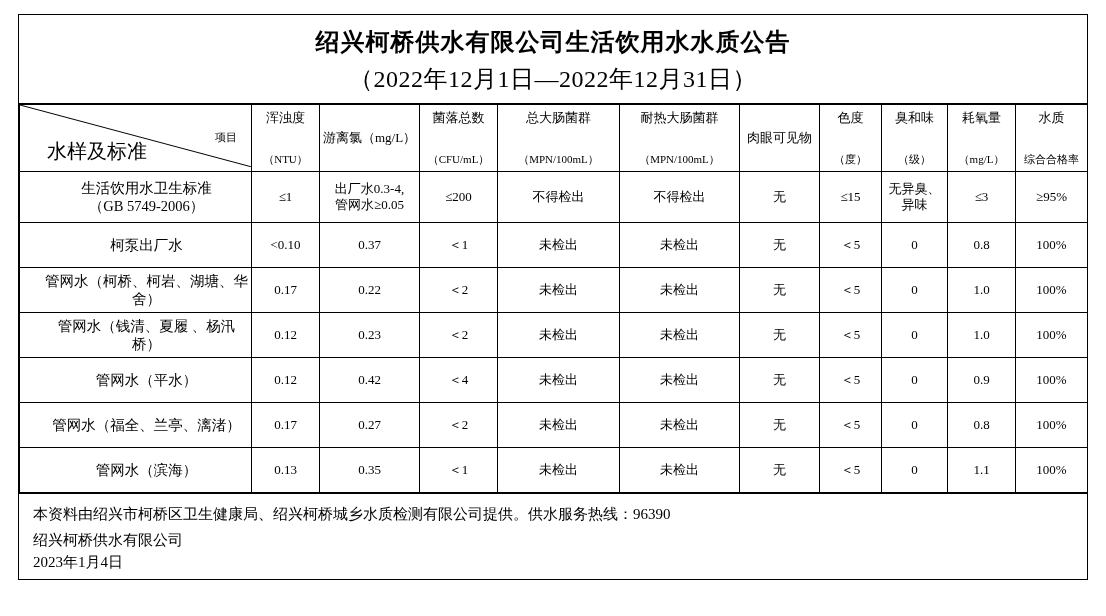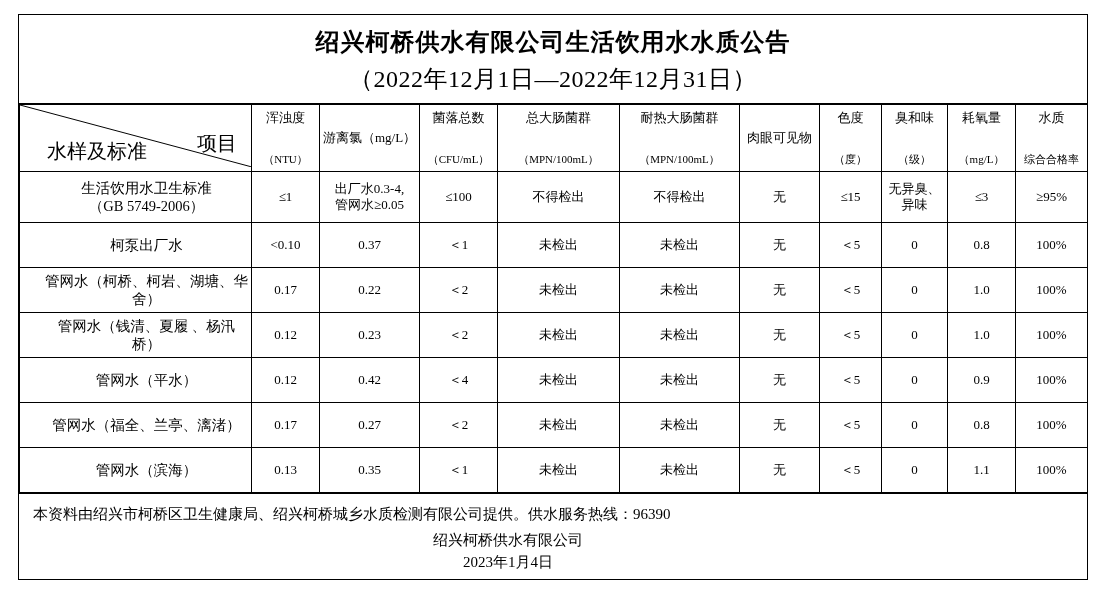--- a/index.html
+++ b/index.html
@@ -98,7 +98,7 @@
     position: absolute;
     right: 14px;
     top: 26px;
-    font-size: 20px;
+    font-size: 11px;
   }
   .corner .lbl-bot {
     position: absolute;

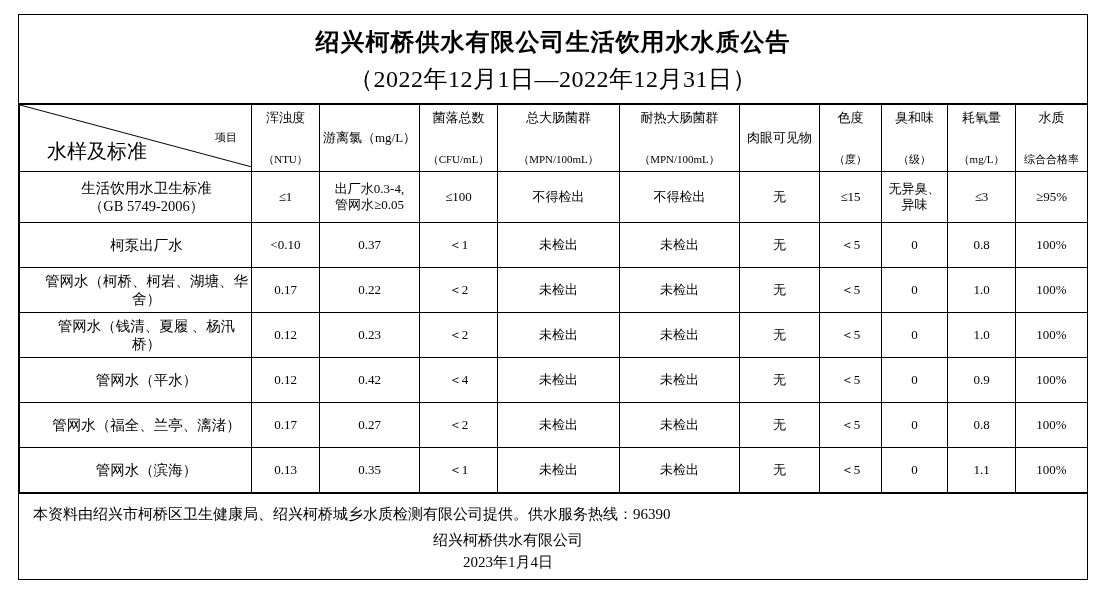--- a/index.html
+++ b/index.html
@@ -208,7 +208,7 @@
           <td>≤1</td>
           <td class="small" style="white-space:pre-line">出厂水0.3-4,
 管网水≥0.05</td>
-          <td>≤100</td>
+          <td>≤200</td>
           <td>不得检出</td>
           <td>不得检出</td>
           <td>无</td>

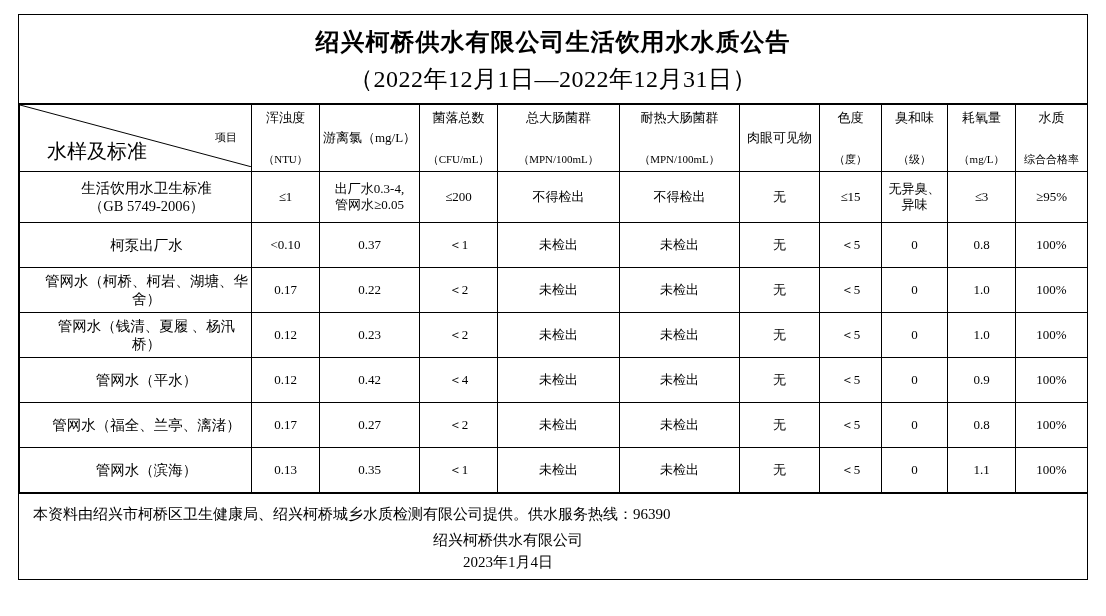--- a/index.html
+++ b/index.html
@@ -120,7 +120,7 @@
     line-height: 1.5;
   }
   .footer .sign {
-    text-align: center;
+    text-align: left;
     padding-right: 90px;
     margin-top: 4px;
   }

